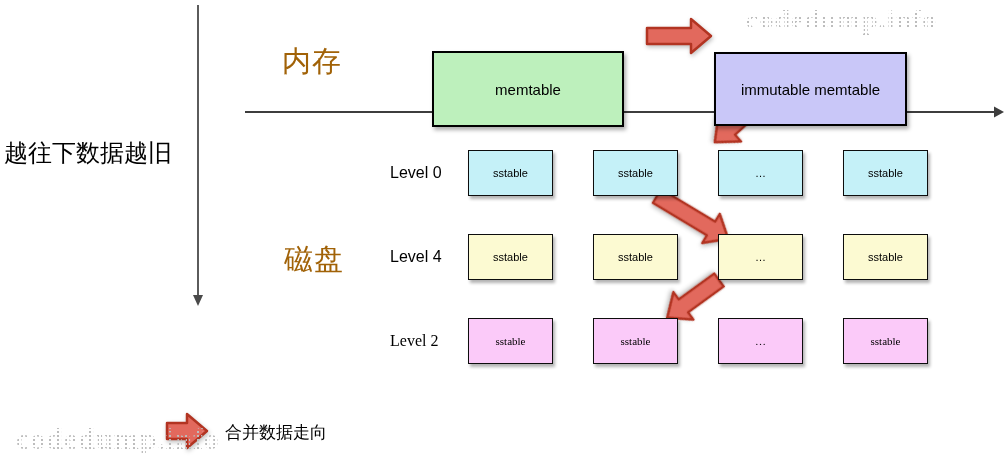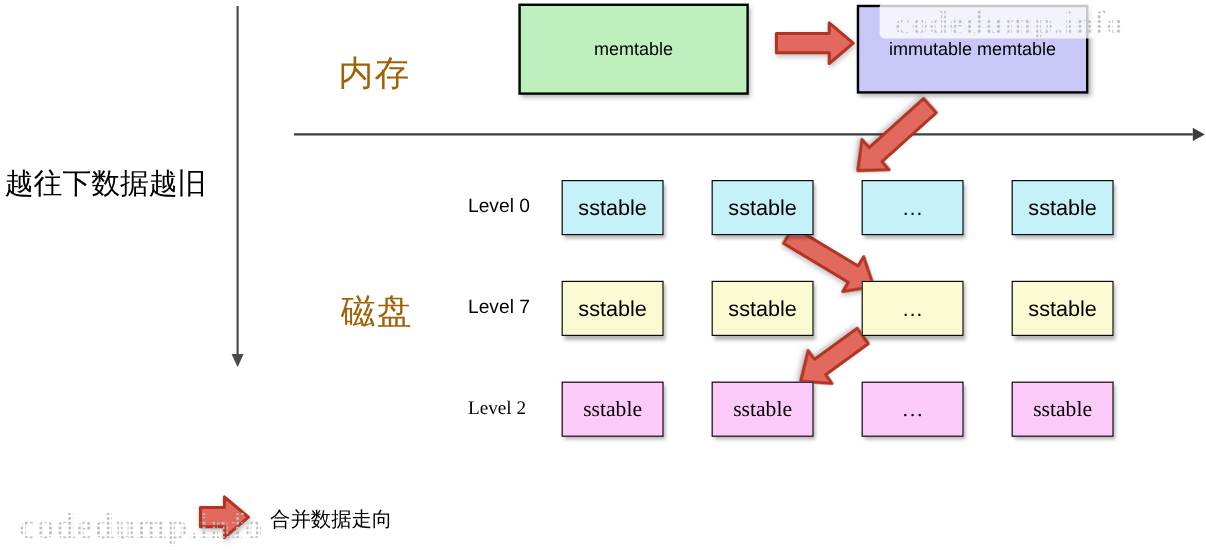--- a/index.html
+++ b/index.html
@@ -19,7 +19,7 @@
     border:2px solid #000;
     box-shadow:2px 3px 4px rgba(0,0,0,0.32);
     display:flex;align-items:center;justify-content:center;
-    font-size:15px;color:#000;
+    font-size:15px;color:#000;margin-top:48px;
   }
   .level-row{position:absolute;left:0;width:1005px;height:46px;}
   .level-label{

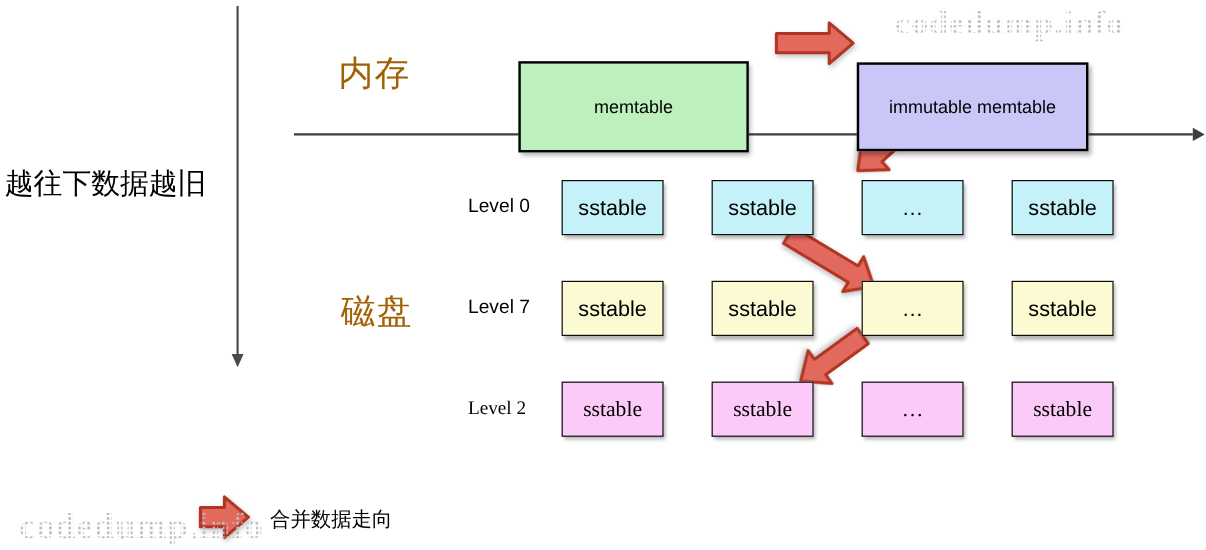--- a/index.html
+++ b/index.html
@@ -31,7 +31,7 @@
     border:1.5px solid #0d0d0d;
     box-shadow:2px 3px 3px rgba(0,0,0,0.3);
     display:flex;align-items:center;justify-content:center;
-    font-size:18px;color:#000;box-sizing:border-box;
+    font-size:11px;color:#000;box-sizing:border-box;
   }
   #overlay-svg{position:absolute;left:0;top:0;pointer-events:none;}
   .block-arrow{filter:drop-shadow(1px 2px 2px rgba(0,0,0,0.25));}

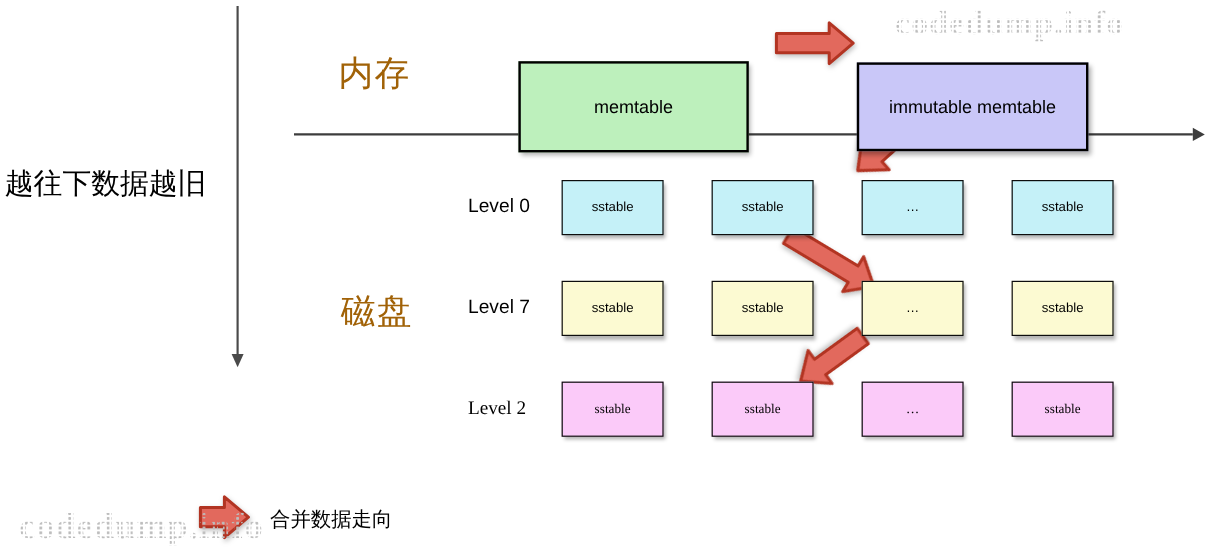--- a/index.html
+++ b/index.html
@@ -115,7 +115,7 @@
         <div class="cell" style="left: 843px; background: rgb(197, 241, 248);">sstable</div>
       </div>
       <div class="level-row" style="top: 234px;">
-        <div class="level-label">Level 7</div>
+        <div class="level-label">Level 4</div>
         <div class="cell" style="left: 468px; background: rgb(252, 250, 210);">sstable</div>
         <div class="cell" style="left: 593px; background: rgb(252, 250, 210);">sstable</div>
         <div class="cell" style="left: 718px; background: rgb(252, 250, 210);">…</div>

